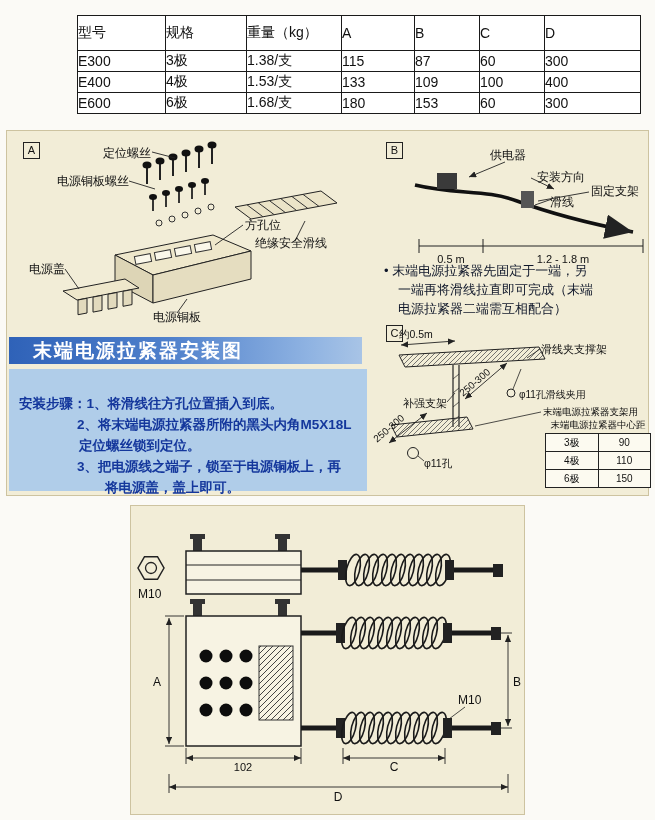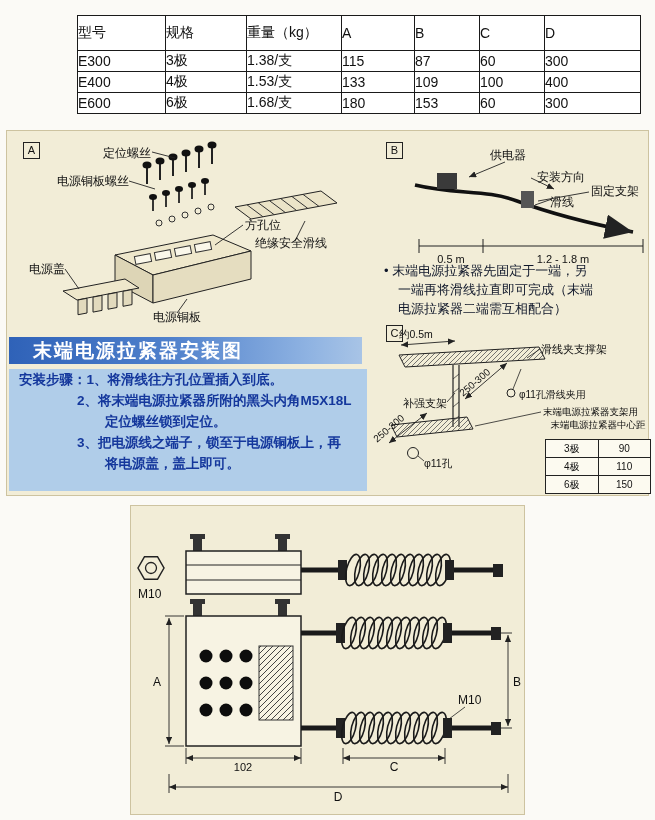--- a/index.html
+++ b/index.html
@@ -48,7 +48,7 @@
   .steps {
     position:absolute; left:2px; top:238px; width:358px; height:122px;
     background:#b0cde9; color:#14379c; font-size:13.5px; font-weight:bold;
-    padding-top:0; box-sizing:border-box;
+    padding-top:24px; box-sizing:border-box;
   }
   .steps .line { height:21px; line-height:21px; white-space:nowrap; }
   .steps .s0 { margin-left:10px; }

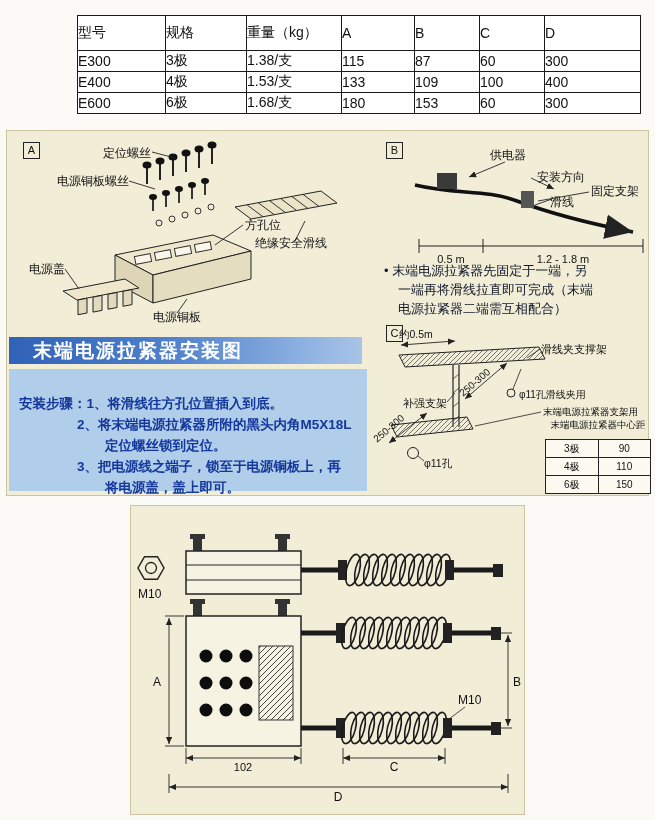--- a/index.html
+++ b/index.html
@@ -64,7 +64,7 @@
 
   
   .cd-wrap { position:absolute; left:538px; top:288px; width:106px; }
-  .cd-title { font-size:9.5px; color:#111; text-align:center; margin-bottom:7px; white-space:nowrap; }
+  .cd-title { font-size:9.5px; color:#111; text-align:center; margin-bottom:1px; white-space:nowrap; }
   .cd-table { border-collapse:collapse; width:100%; background:#fcfaf0; }
   .cd-table td { border:1px solid #222; font-size:10px; height:15px; text-align:center; color:#111; width:50%; }
 </style>

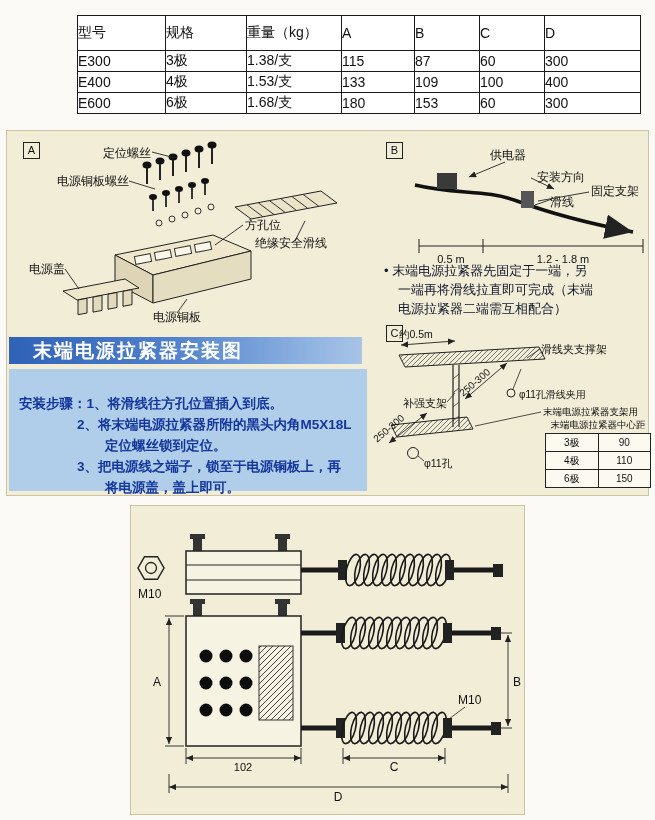--- a/index.html
+++ b/index.html
@@ -53,7 +53,7 @@
   .steps .line { height:21px; line-height:21px; white-space:nowrap; }
   .steps .s0 { margin-left:10px; }
   .steps .s1 { margin-left:68px; }
-  .steps .s2 { margin-left:96px; }
+  .steps .s2 { margin-left:70px; }
   .steps .s3 { margin-left:68px; }
   .steps .s4 { margin-left:96px; }
 

